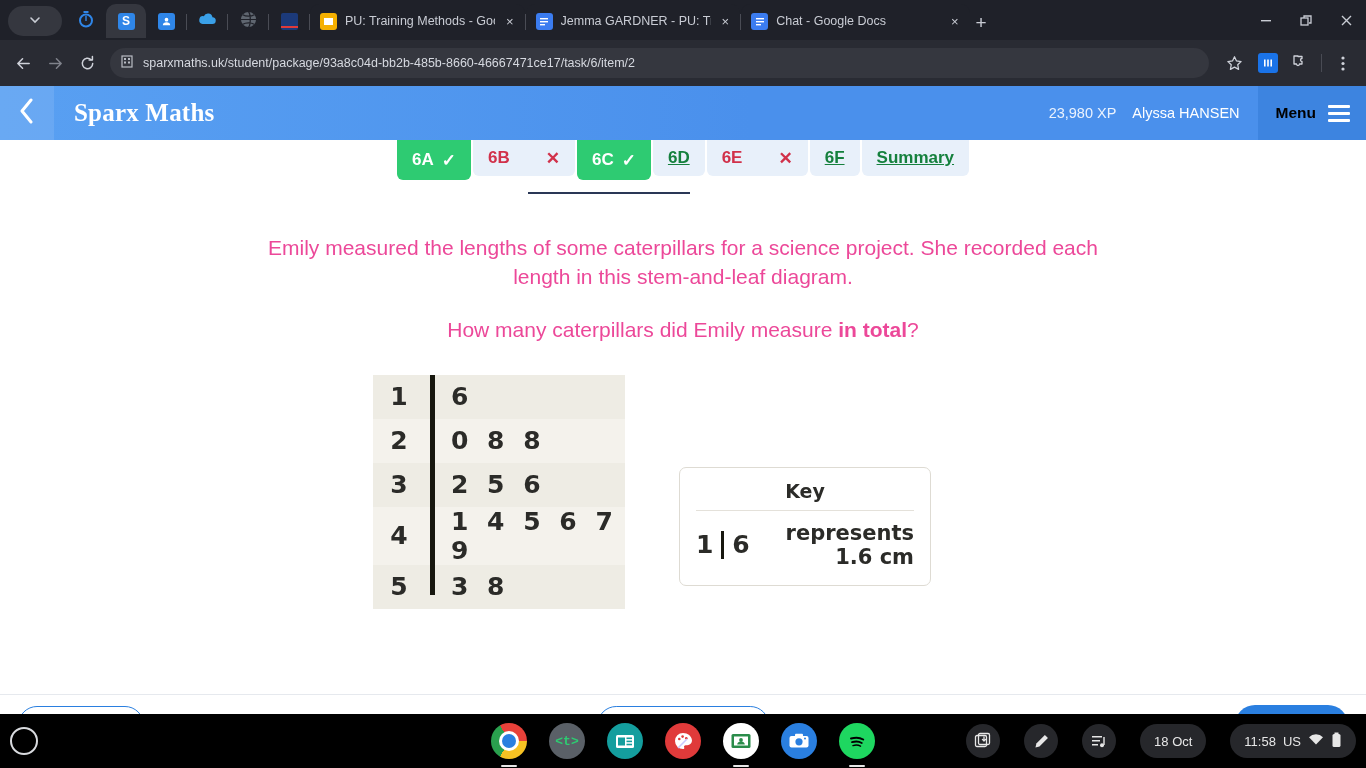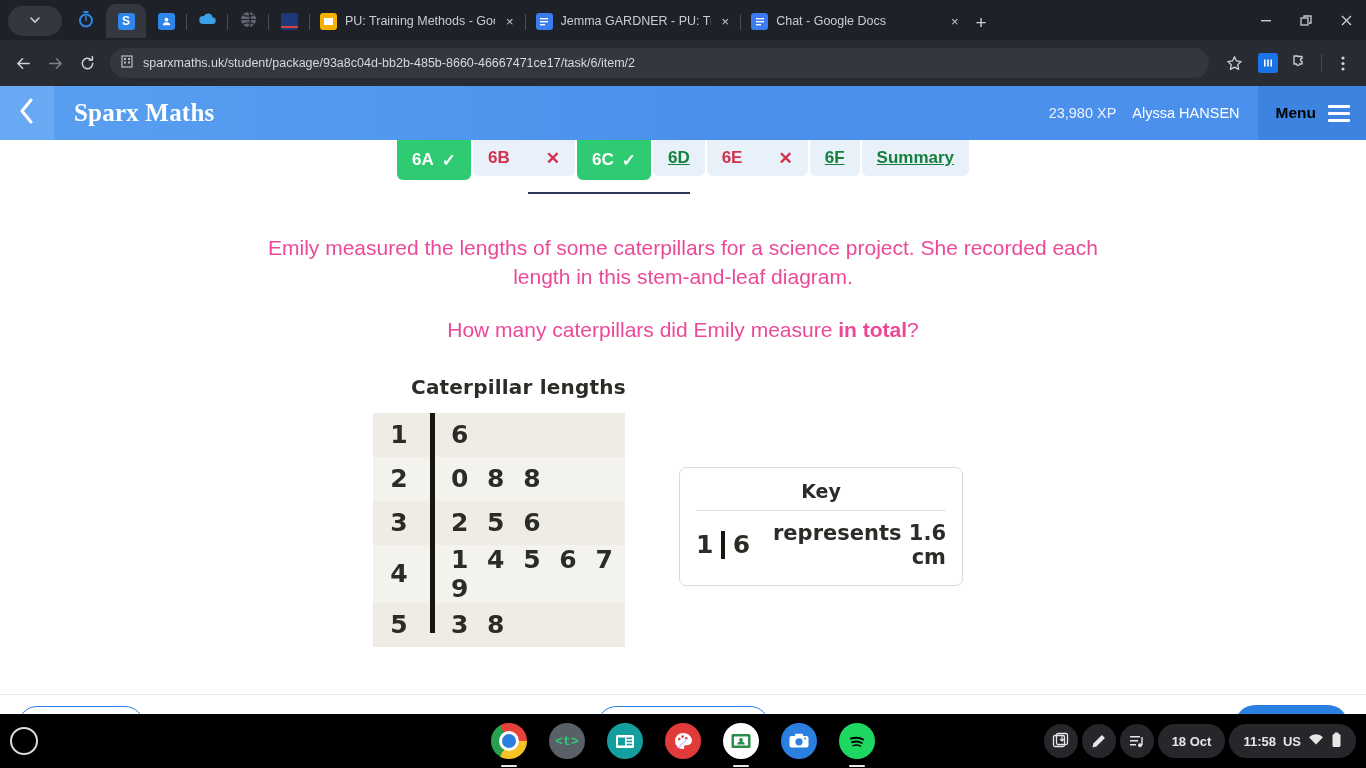--- a/index.html
+++ b/index.html
@@ -471,7 +471,6 @@
     <div class="figure">
       <div class="figure-inner">
 
-        <div class="sl-title">Caterpillar lengths</div>
 
         <div style="position:relative;width:252px;">
           <table class="sl-table">

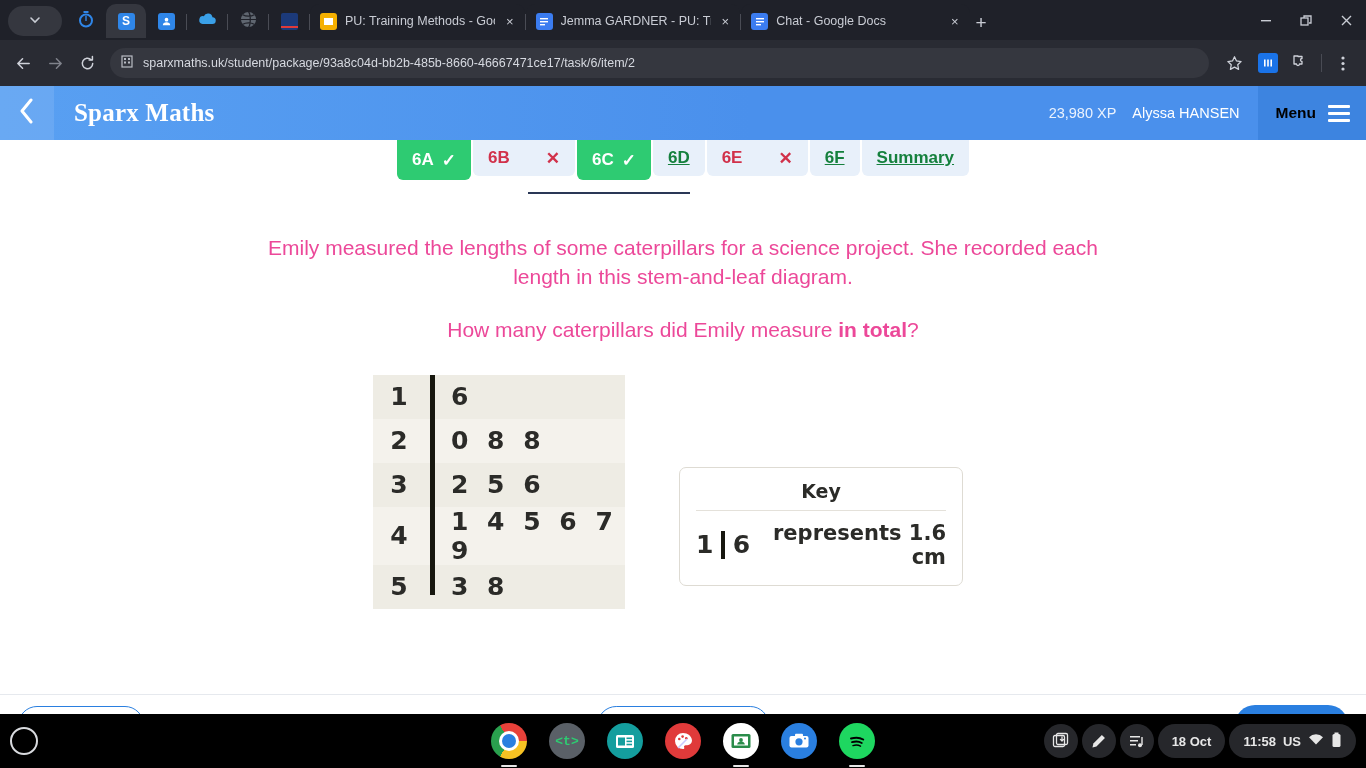--- a/index.html
+++ b/index.html
@@ -155,7 +155,7 @@
 
   .key-box {
     position: absolute; left: 306px; top: 92px;
-    width: 284px; border: 1.5px solid #dedbd3; border-radius: 7px;
+    width: 252px; border: 1.5px solid #dedbd3; border-radius: 7px;
     background: #fff; padding: 12px 16px 16px 16px;
     font-family: "DejaVu Sans", sans-serif;
   }

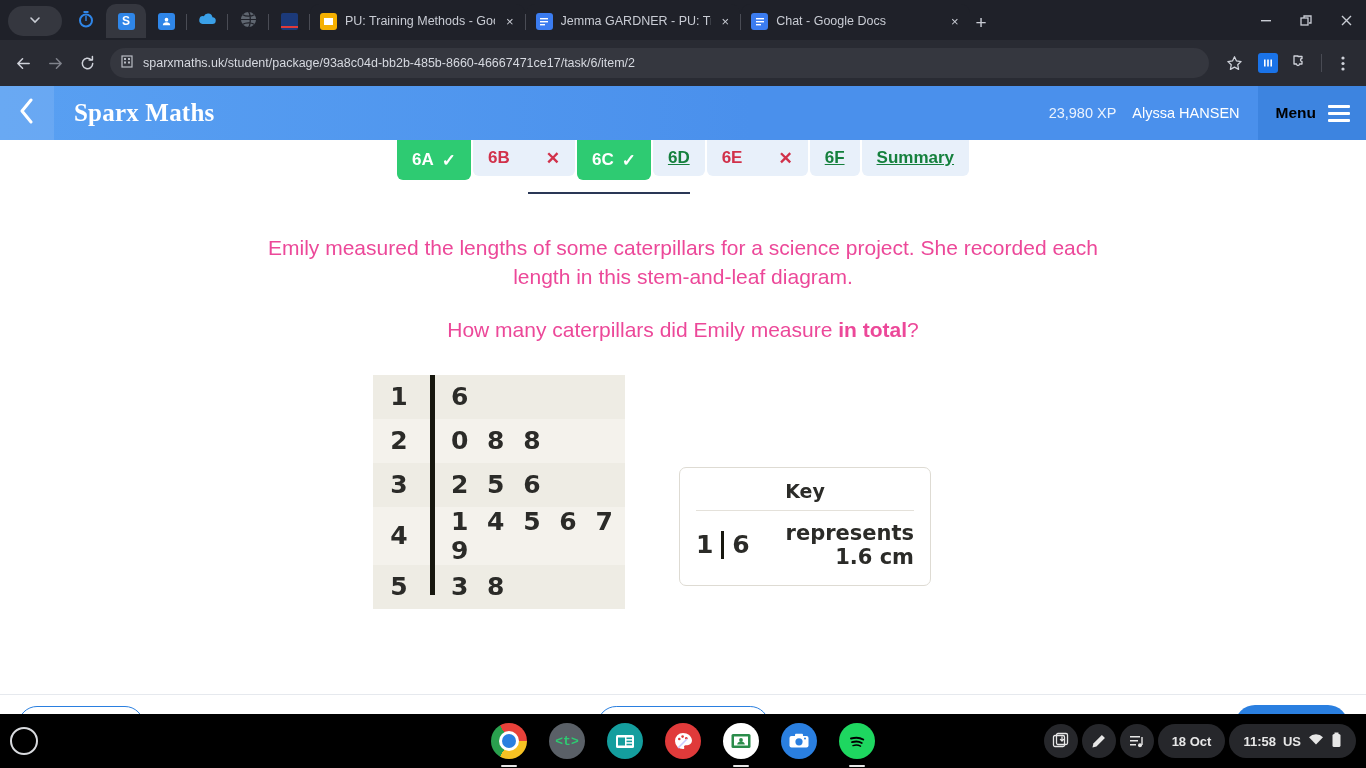--- a/index.html
+++ b/index.html
@@ -218,7 +218,7 @@
     width: 16px; height: 2.5px; background: #e7e7e7; border-radius: 2px;
   }
   .shelf-status {
-    position: absolute; right: 10px; display: flex; align-items: center; gap: 4px; font-weight: bold;
+    position: absolute; right: 10px; display: flex; align-items: center; gap: 24px;
   }
   .st-btn {
     width: 34px; height: 34px; border-radius: 50%; background: #26272b;

